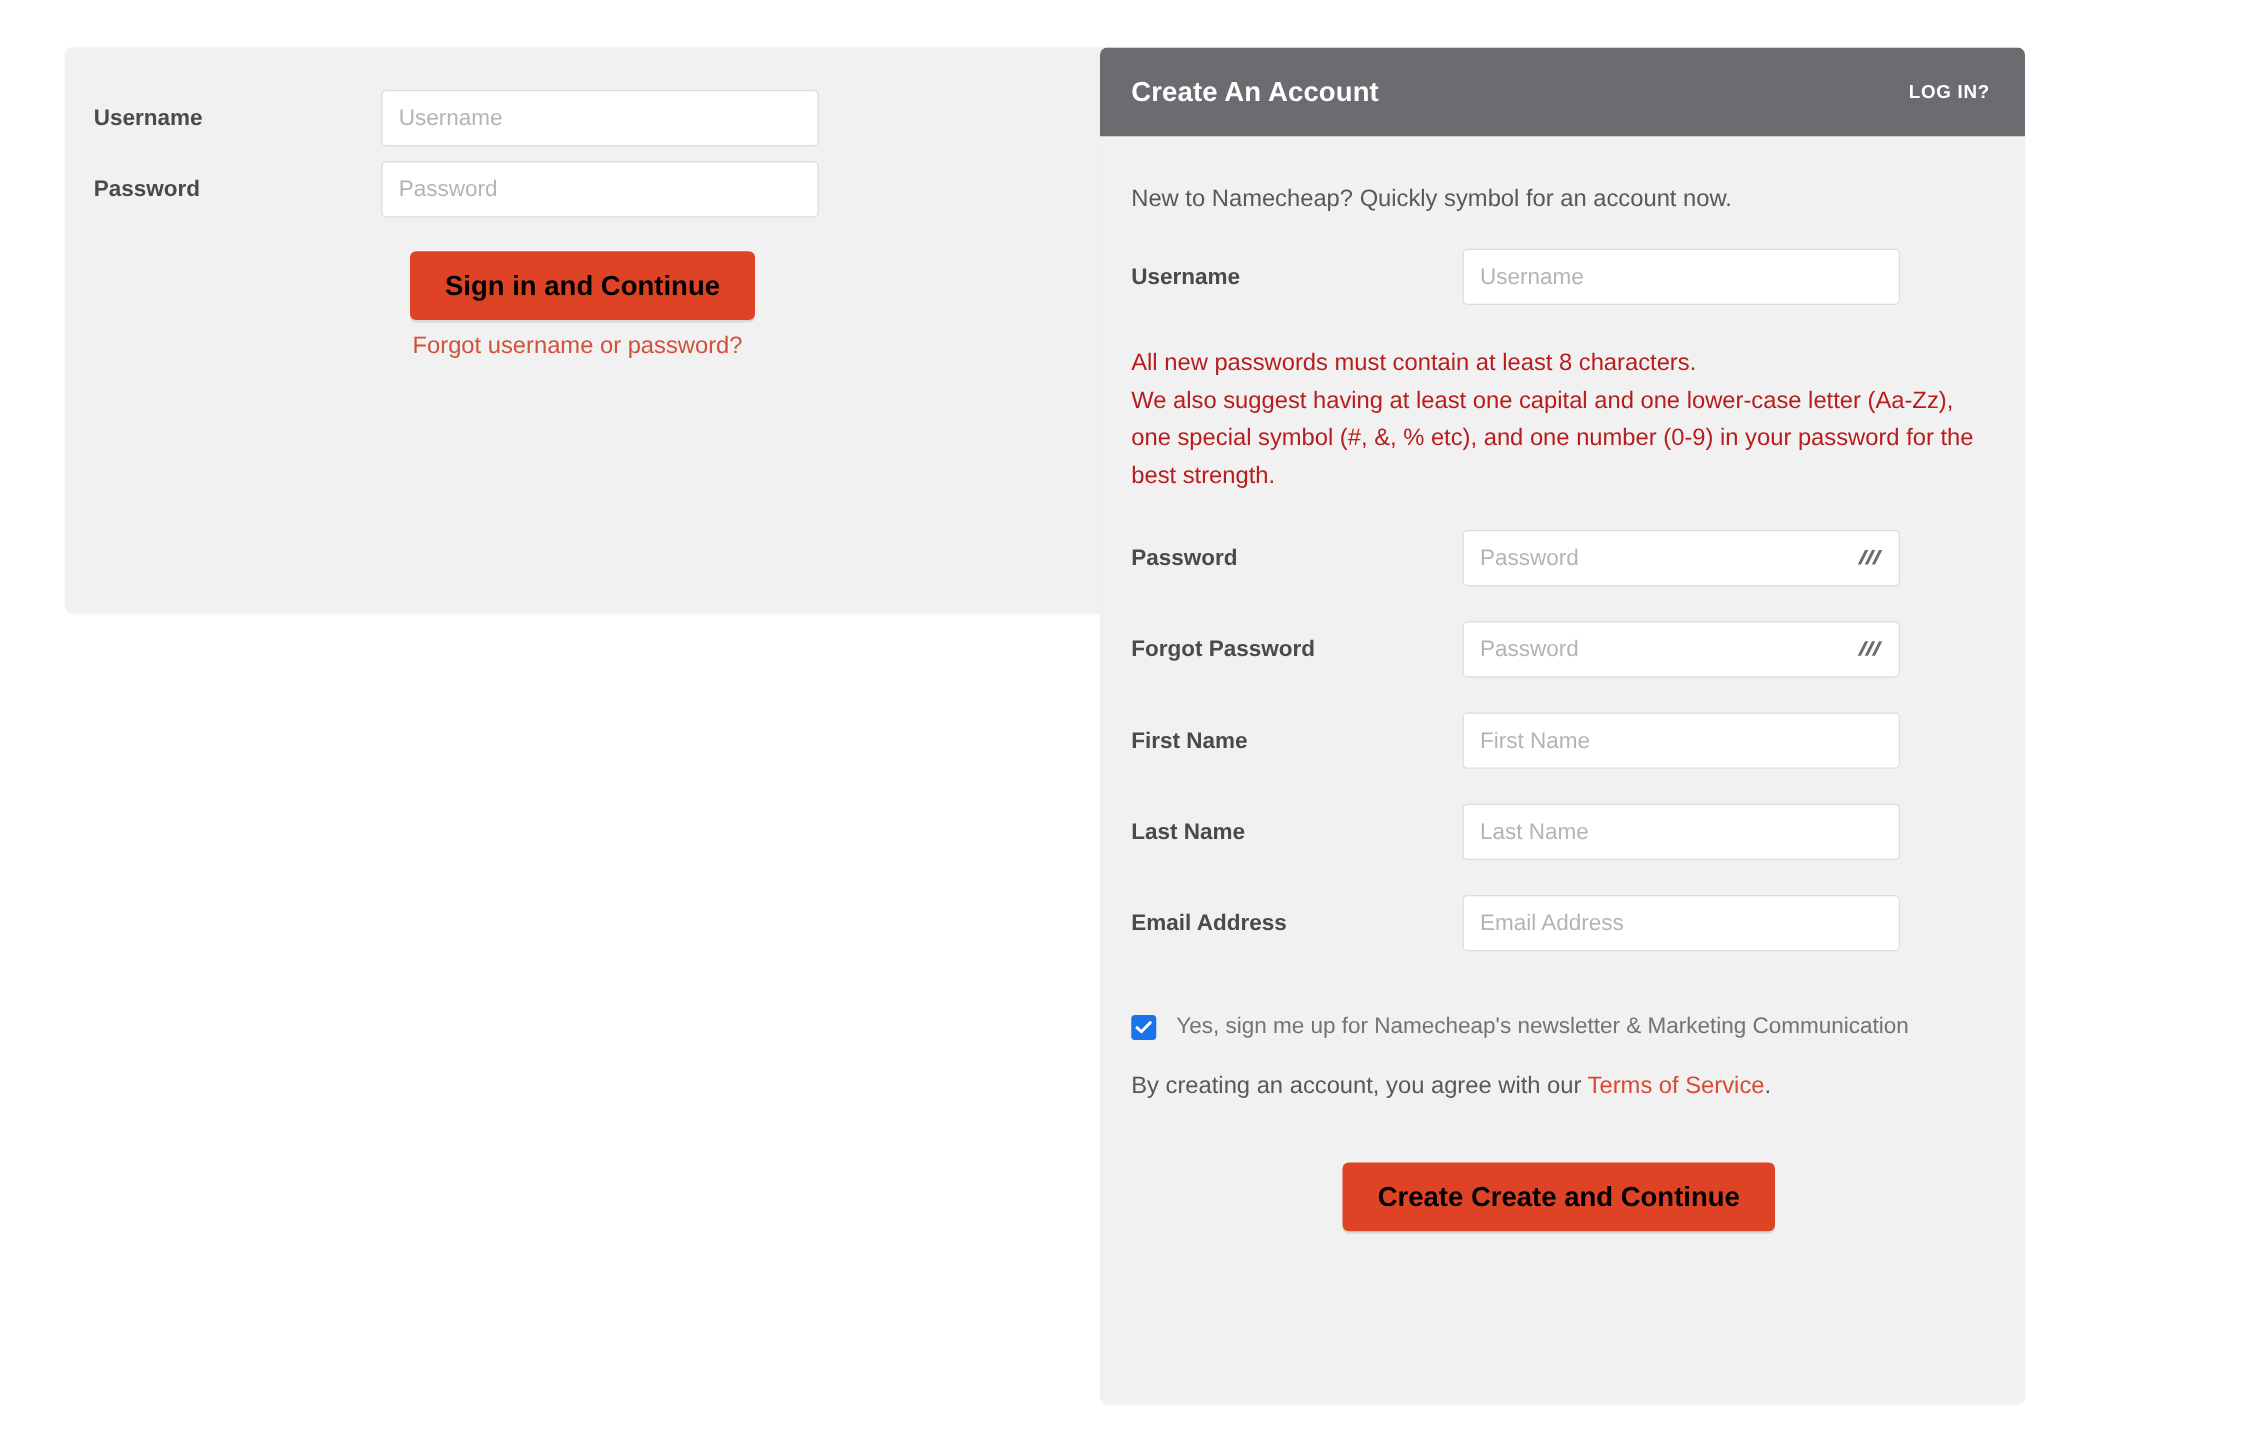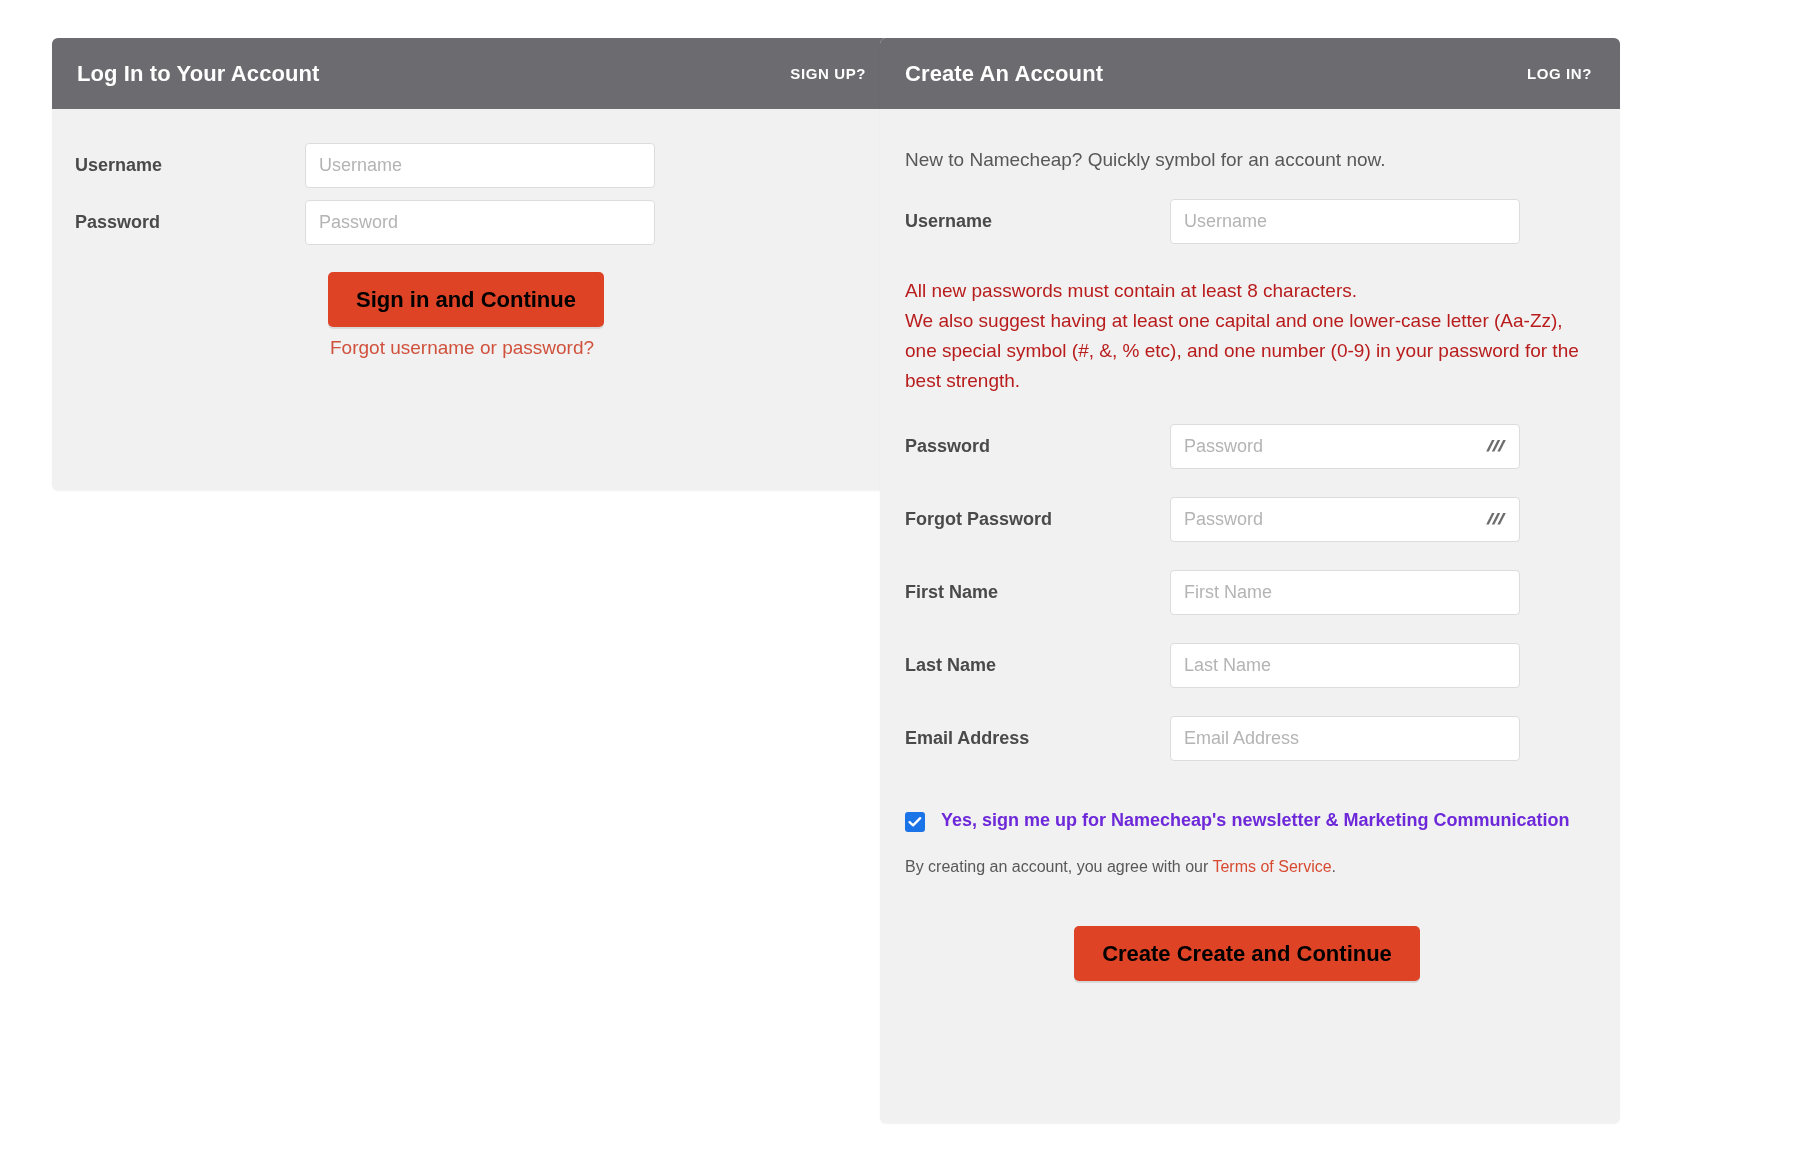--- a/index.html
+++ b/index.html
@@ -257,10 +257,6 @@
 
   <div class="panel" id="login-panel">
 
-    <div class="panel-header">
-      <span class="panel-title">Log In to Your Account</span>
-      <a class="panel-switch-link">SIGN UP?</a>
-    </div>
 
     <div class="panel-body login-body">
 

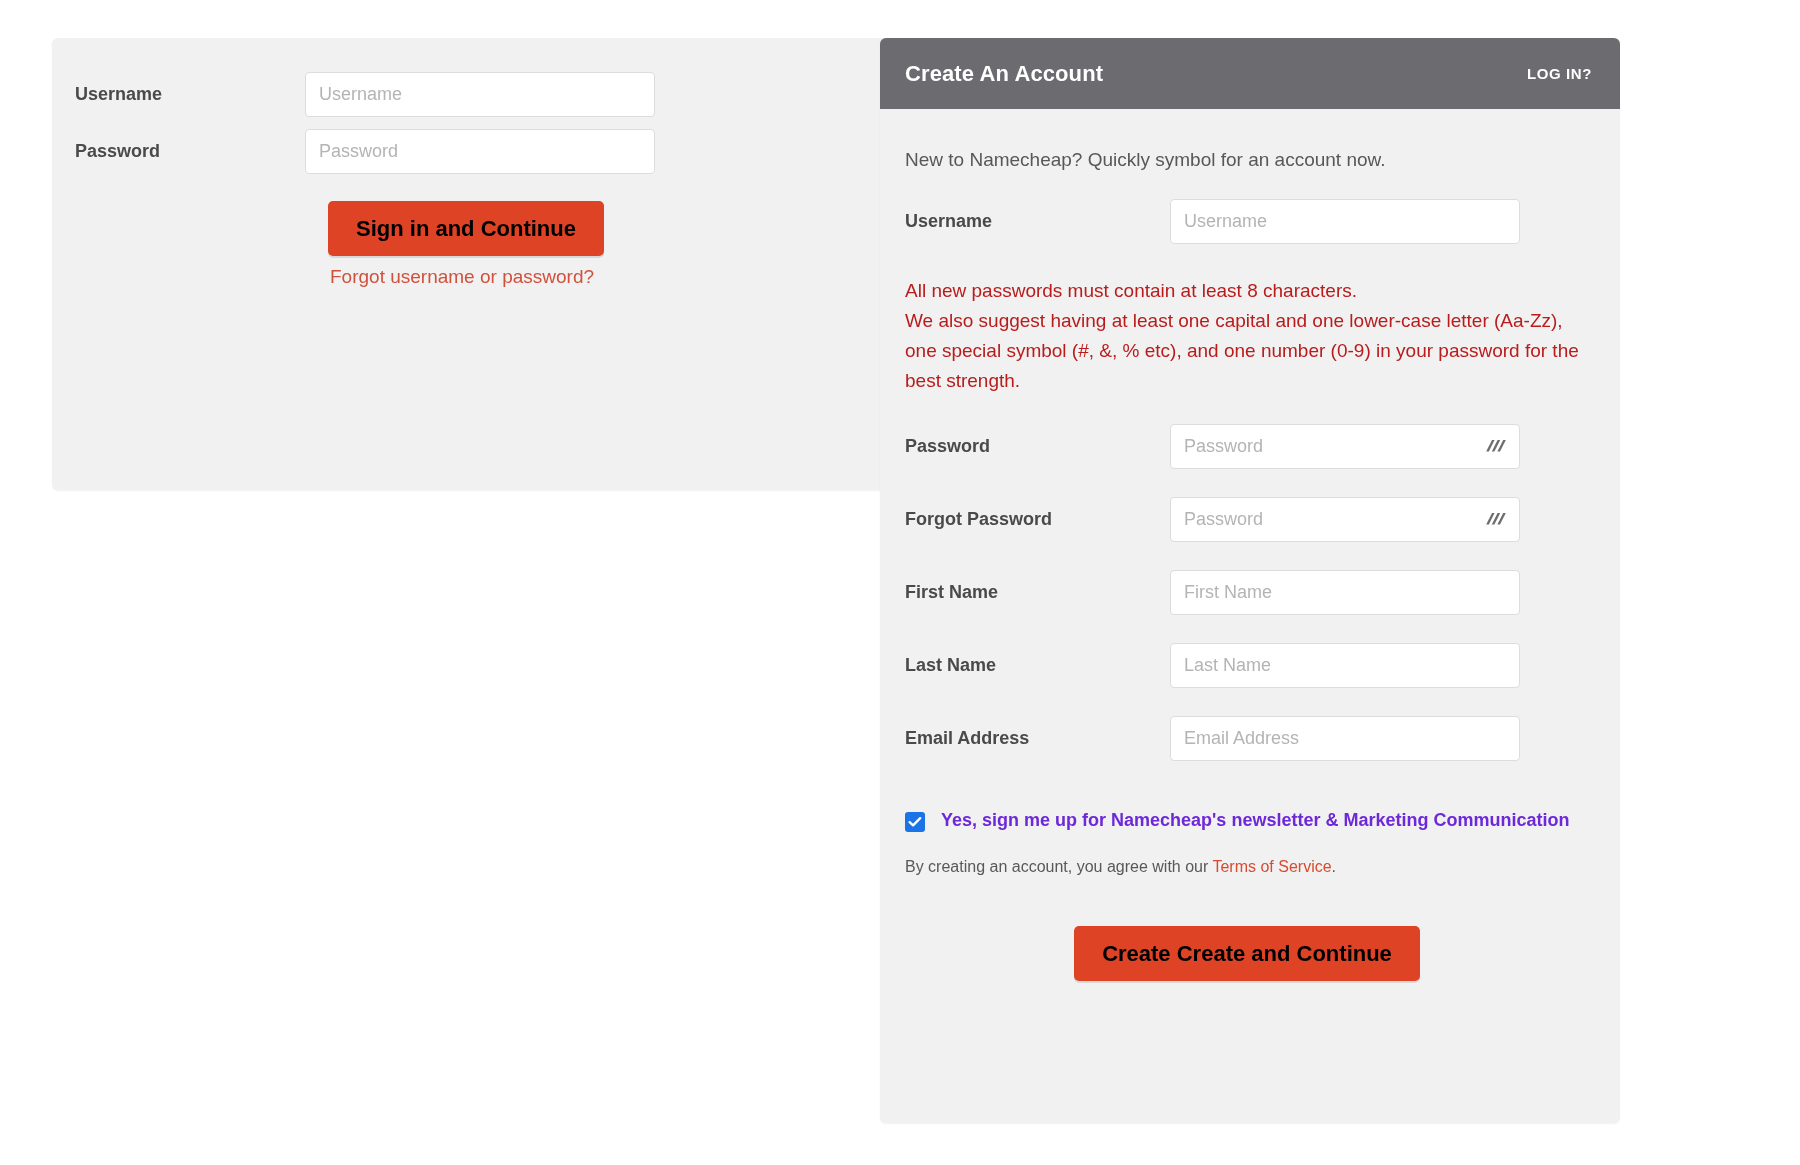--- a/index.html
+++ b/index.html
@@ -220,8 +220,8 @@
 
   .consent-text {
     font-size: 18px;
-    font-weight: bold;
-    color: #6d28d9;
+    font-weight: normal;
+    color: #737373;
     line-height: 22px;
   }
 

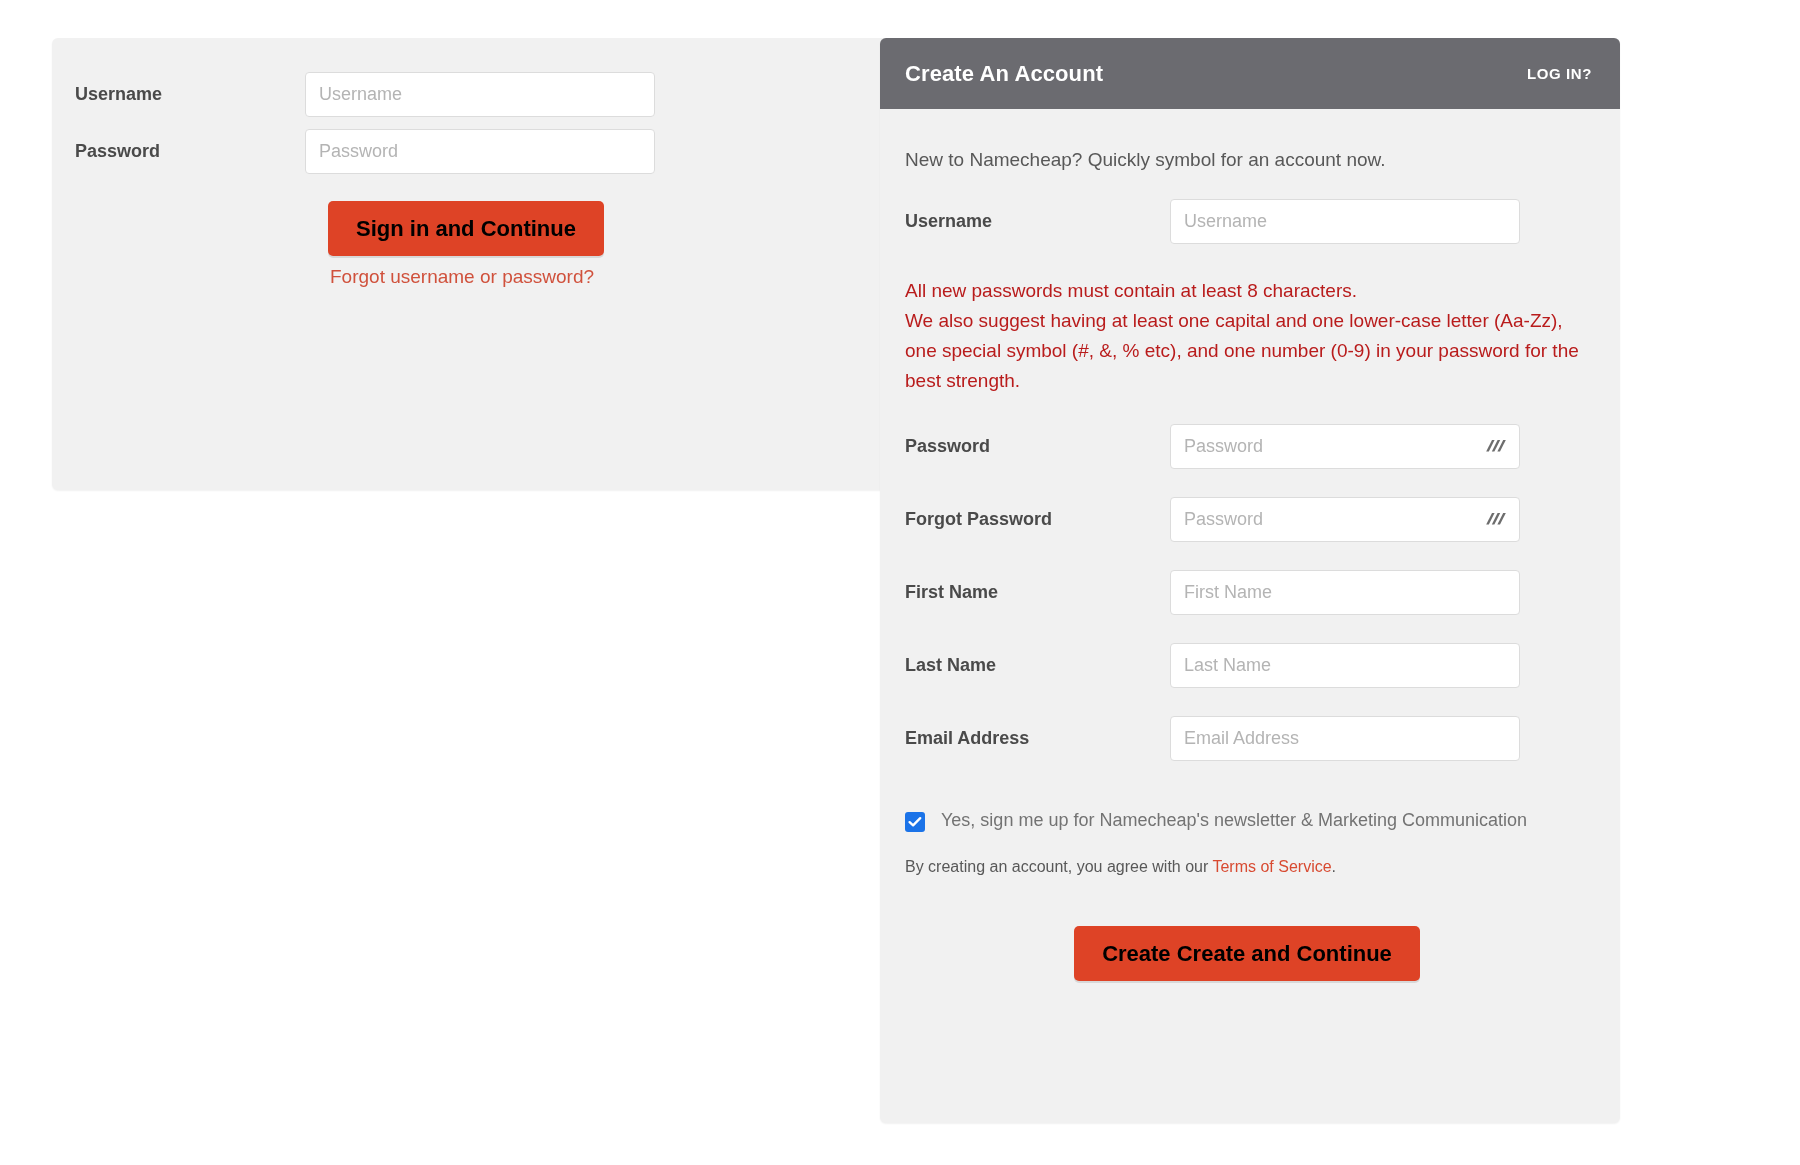--- a/index.html
+++ b/index.html
@@ -227,7 +227,7 @@
 
   .terms-line {
     margin-top: 26px;
-    font-size: 16px;
+    font-size: 19px;
     color: #585858;
   }
 

